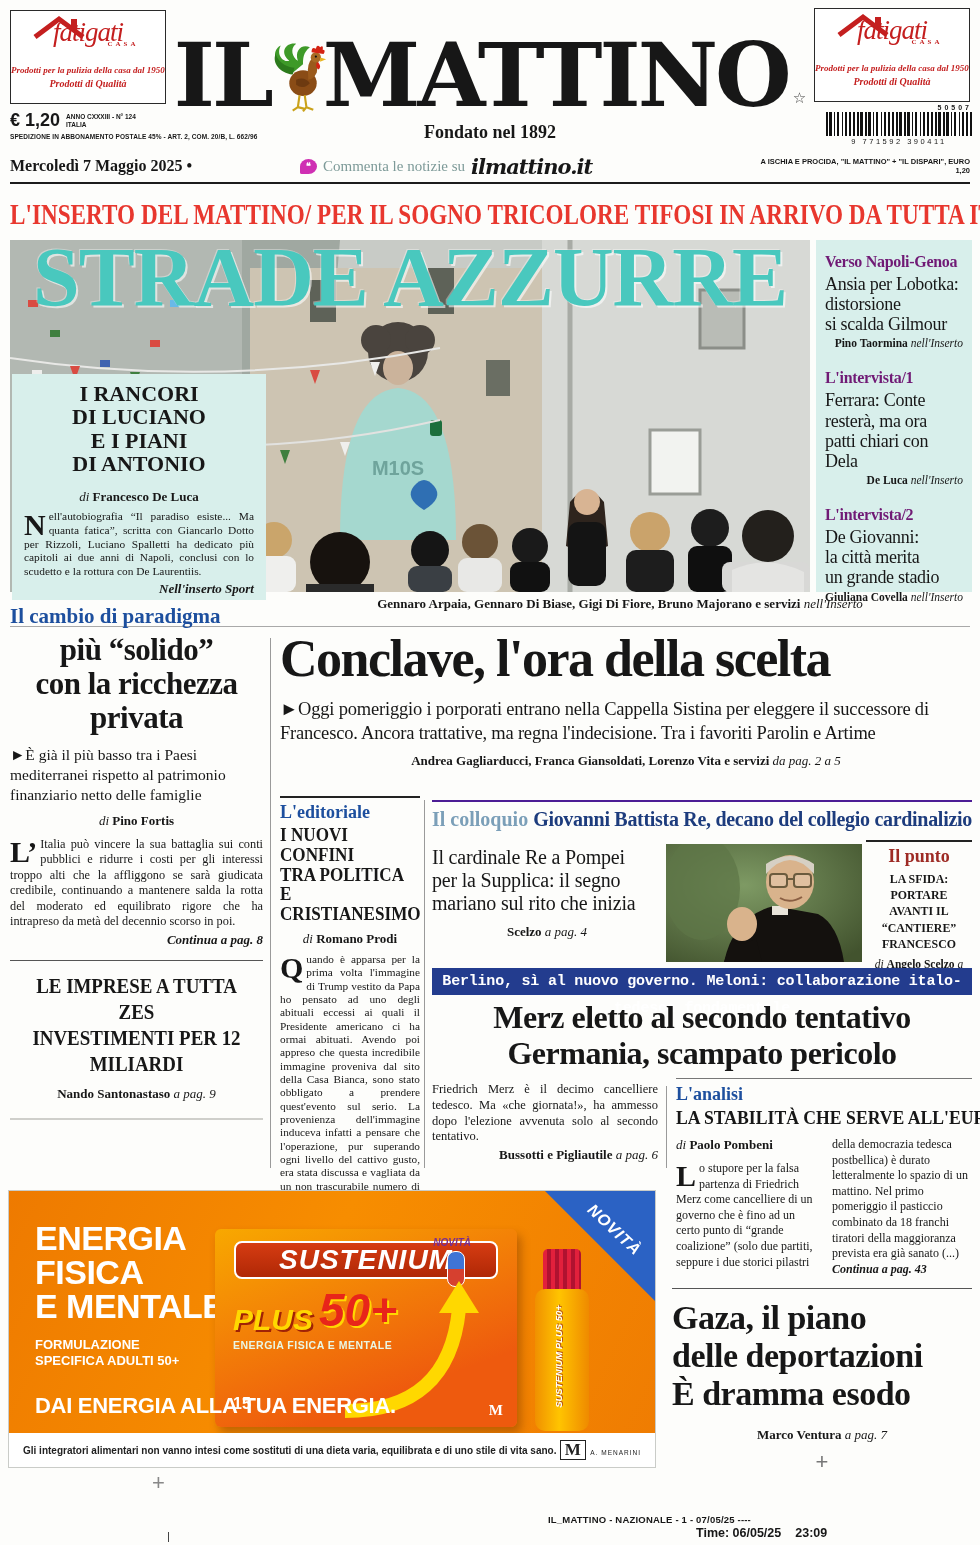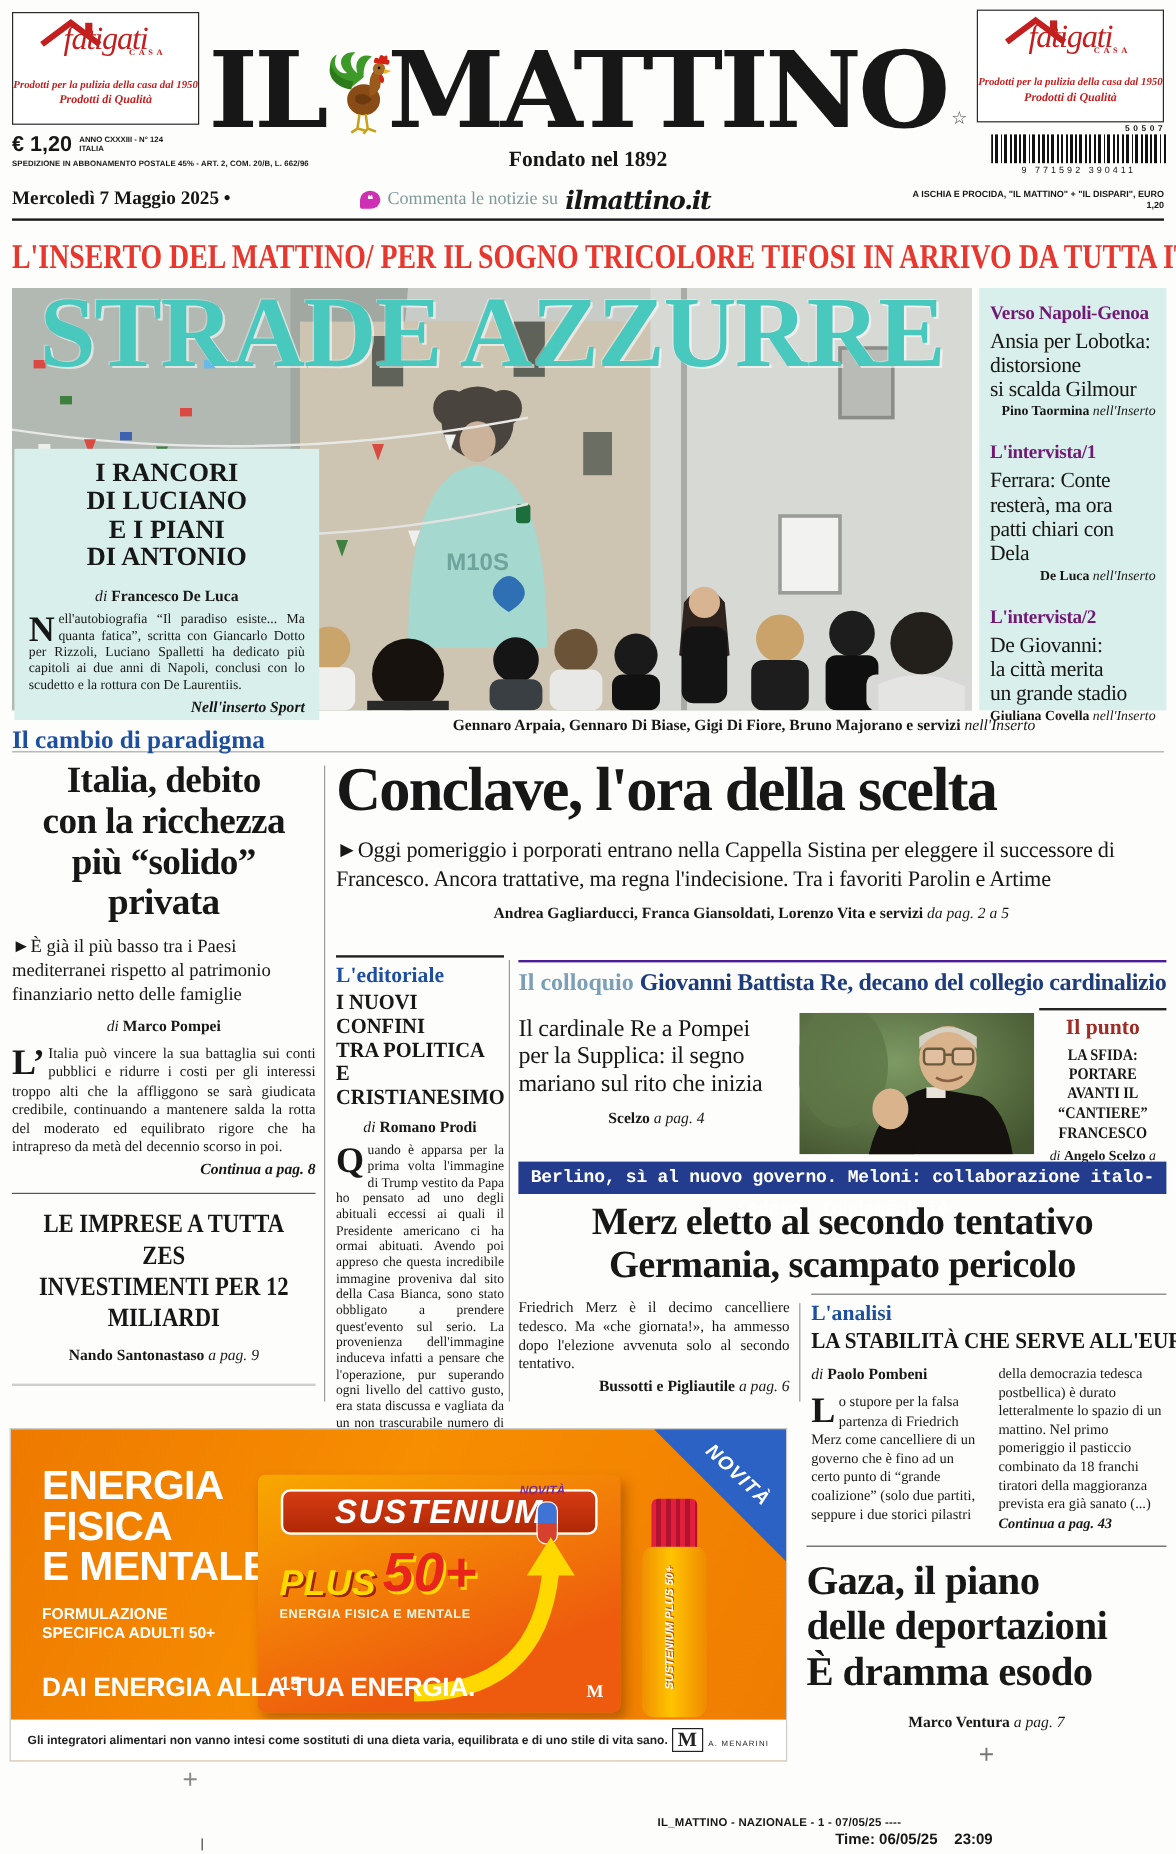--- a/index.html
+++ b/index.html
@@ -406,7 +406,6 @@
   <div class="abs col-left">
     <div class="kicker-blue">Il cambio di paradigma</div>
     <div class="italia-hl">
-      <div>Italia, debito</div>
       <div>con la ricchezza</div>
       <div>più “solido”</div>
       <div>privata</div>

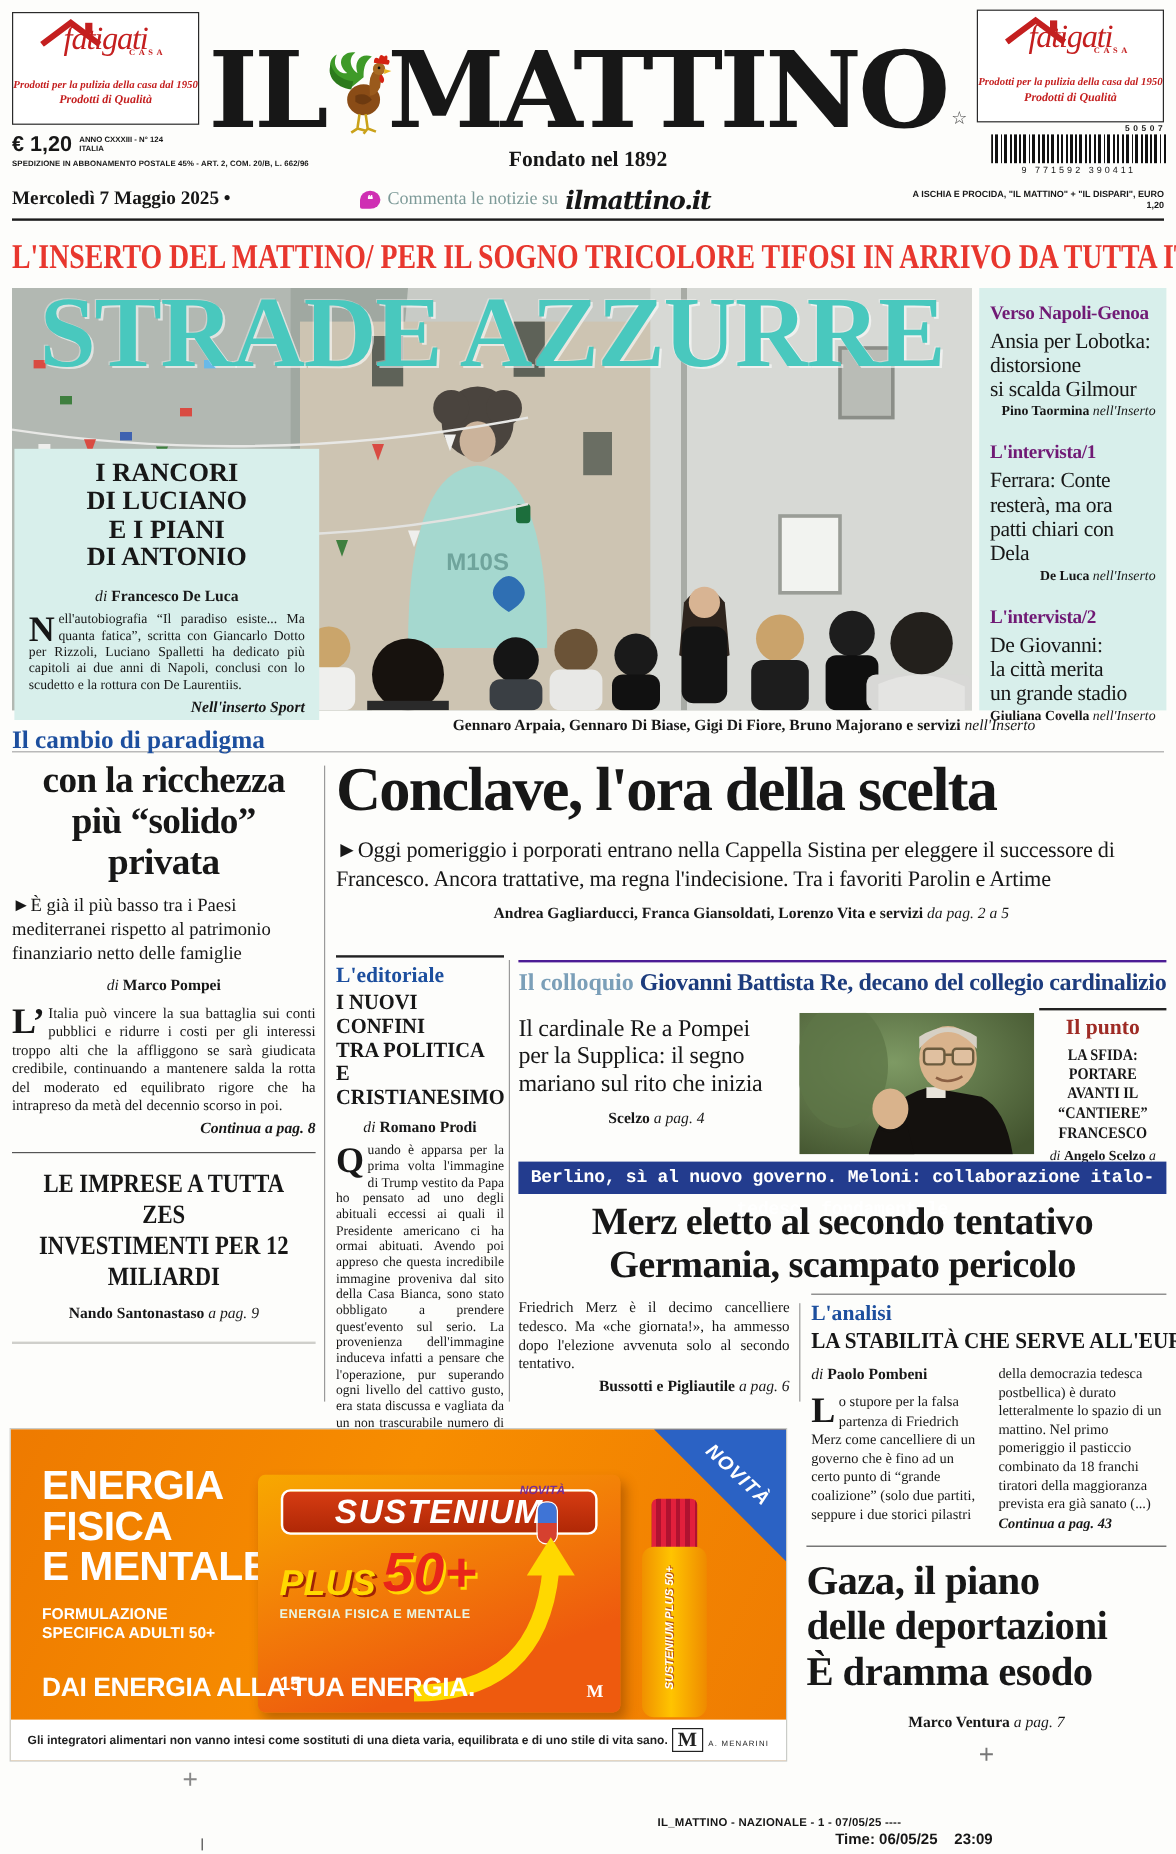--- a/index.html
+++ b/index.html
@@ -406,8 +406,8 @@
   <div class="abs col-left">
     <div class="kicker-blue">Il cambio di paradigma</div>
     <div class="italia-hl">
+      <div>più “solido”</div>
       <div>con la ricchezza</div>
-      <div>più “solido”</div>
       <div>privata</div>
     </div>
     <div class="standfirst">►È già il più basso tra i Paesi mediterranei rispetto al patrimonio finanziario netto delle famiglie</div>

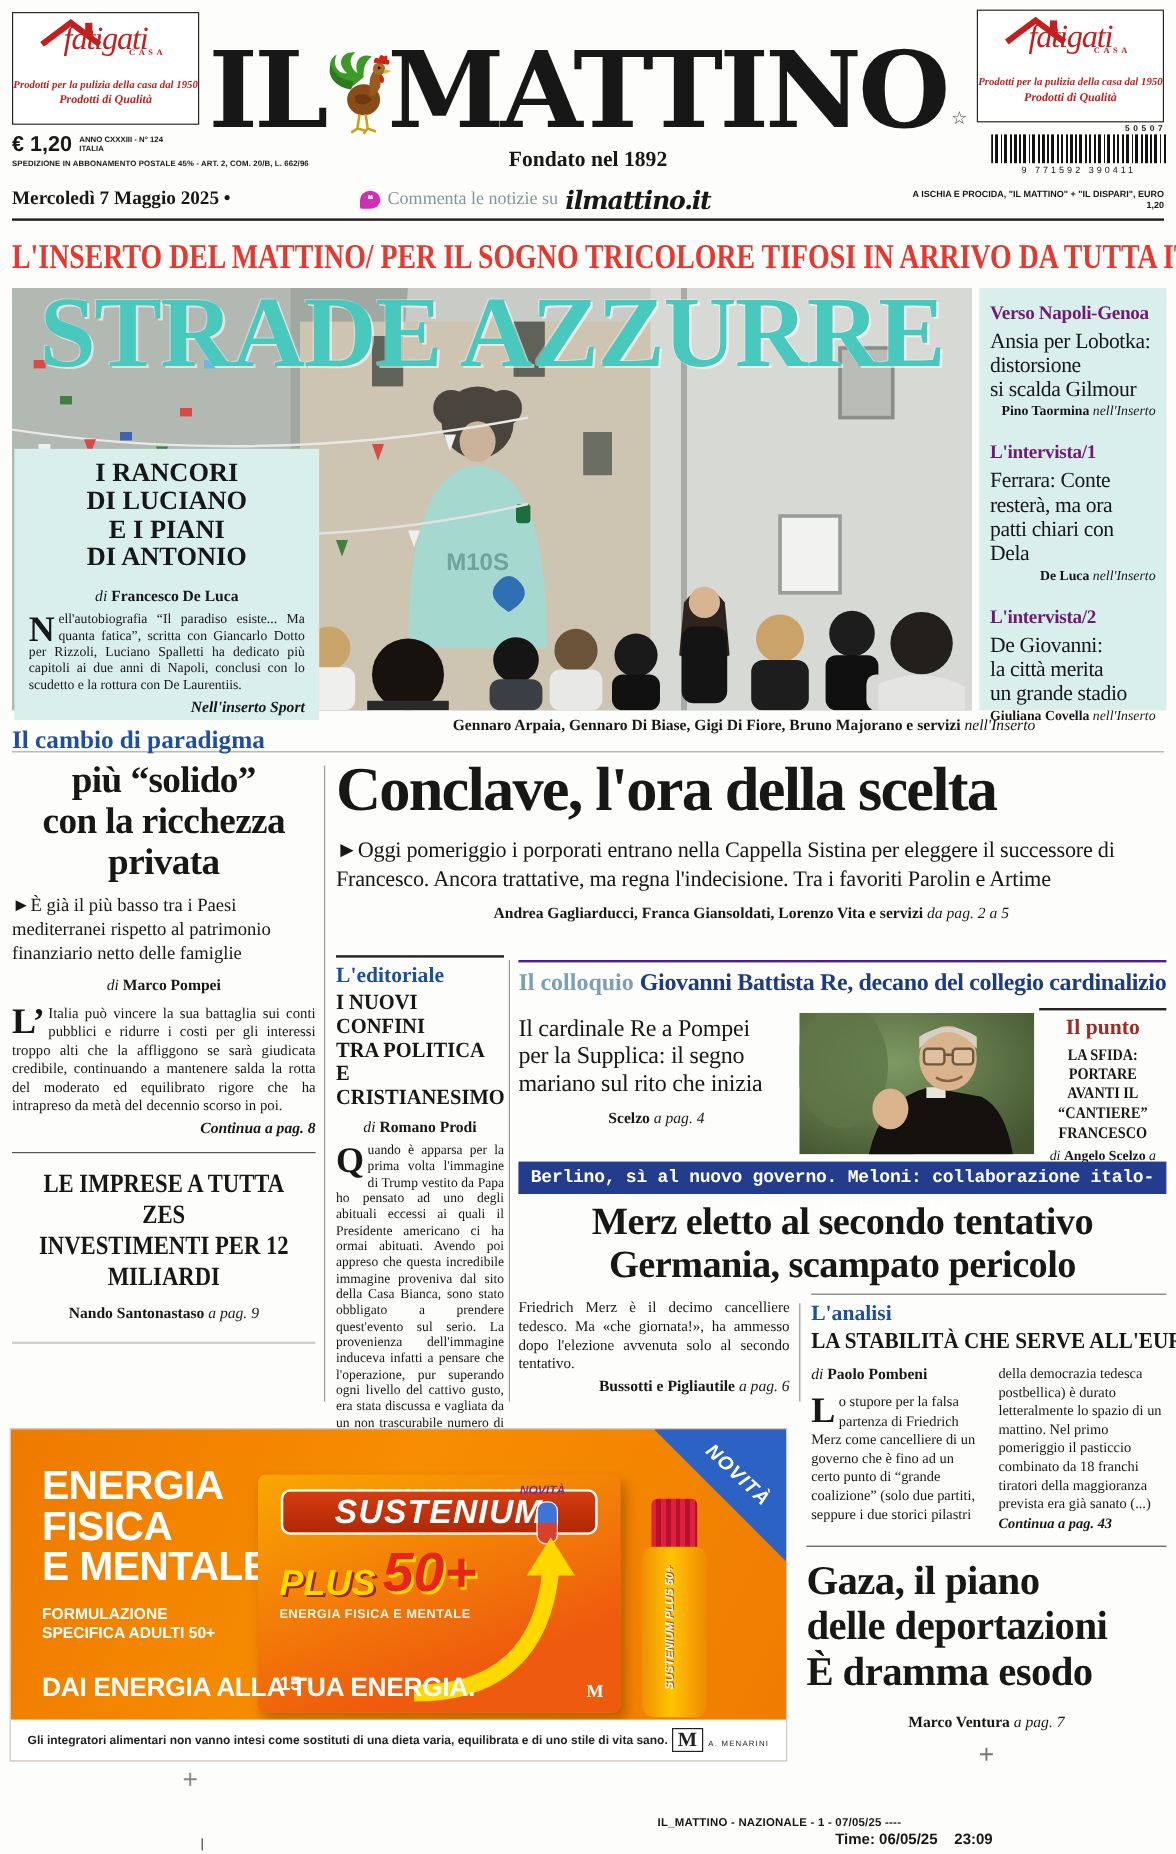--- a/index.html
+++ b/index.html
@@ -413,7 +413,7 @@
     <div class="standfirst">►È già il più basso tra i Paesi mediterranei rispetto al patrimonio finanziario netto delle famiglie</div>
     <div class="byline">
       <span class="it">di</span>
-      <span class="bd">Marco Pompei</span>
+      <span class="bd">Pino Fortis</span>
     </div>
     <div class="body-txt">
       <span class="dropcap">L’</span><span>Italia può vincere la sua battaglia sui conti pubblici e ridurre i costi per gli interessi troppo alti che la affliggono se sarà giudicata credibile, continuando a mantenere salda la rotta del moderato ed equilibrato rigore che ha intrapreso da metà del decennio scorso in poi.</span>

